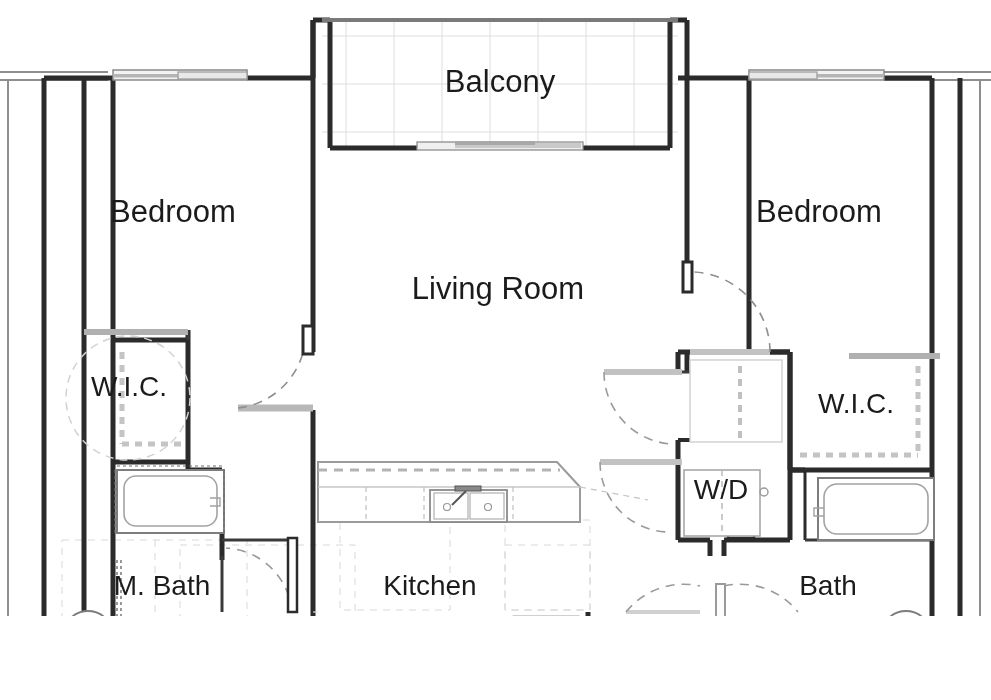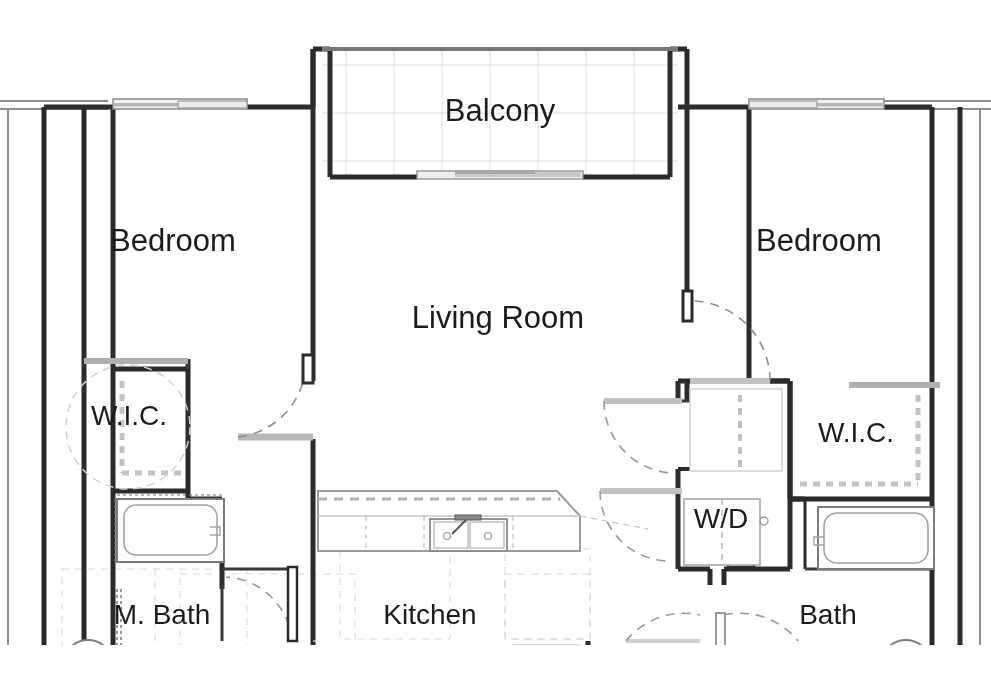--- a/index.html
+++ b/index.html
@@ -4,7 +4,7 @@
 <style>
   html,body{margin:0;padding:0;background:#ffffff;}
   body{font-family:"Liberation Sans",sans-serif;}
-  #plan-wrap{position:relative;width:991px;height:616px;background:#c4b5fd;overflow:hidden;margin-top:29px;}
+  #plan-wrap{position:relative;width:991px;height:616px;background:#c4b5fd;overflow:hidden;}
   #plan-svg{display:block;width:991px;height:700px;}
   .room-label{
     font-family:"Liberation Sans",sans-serif;

